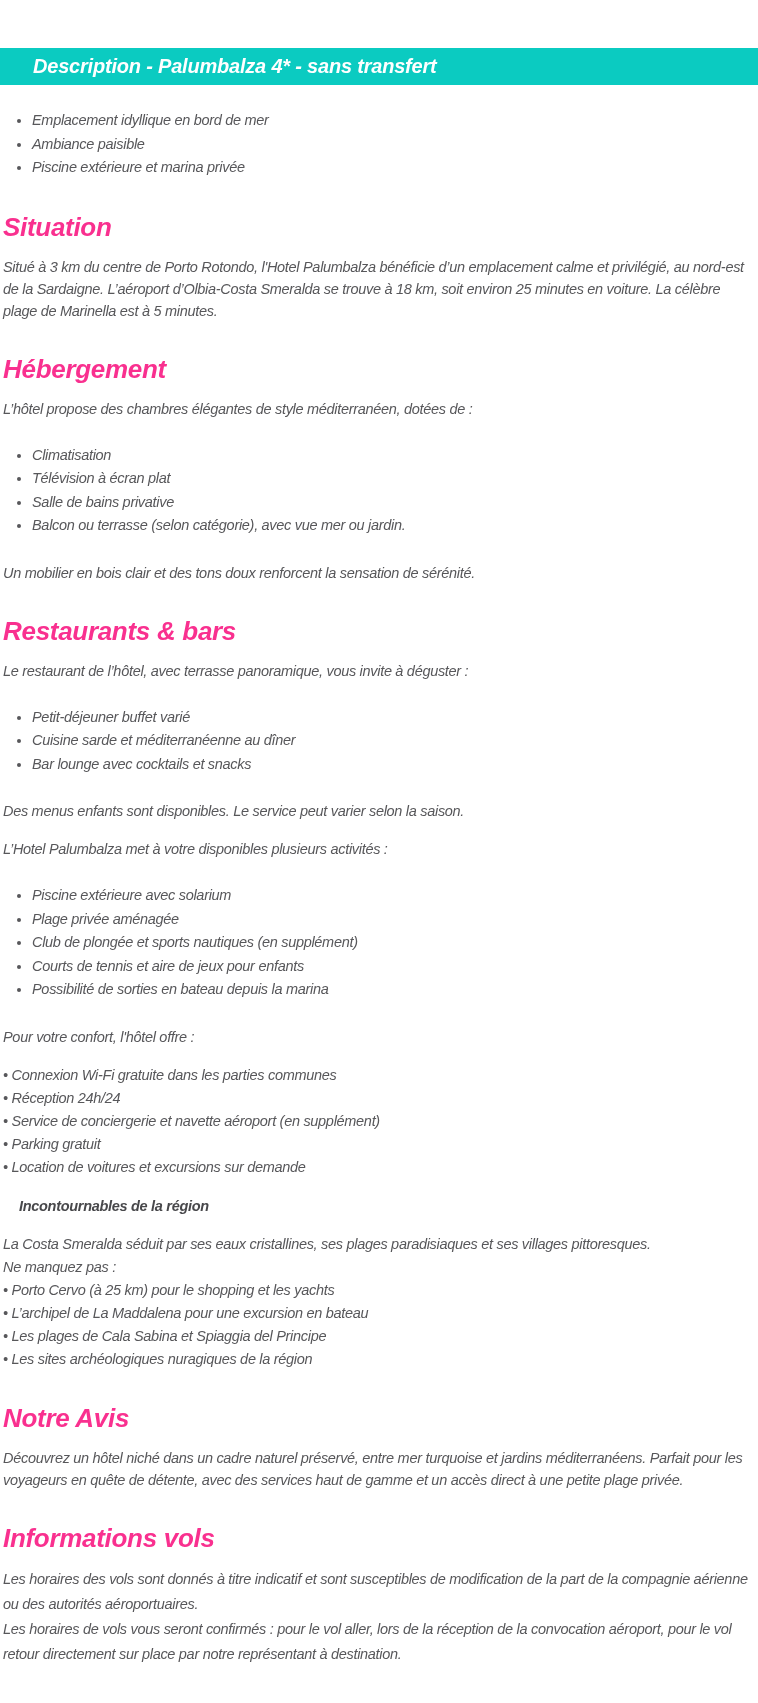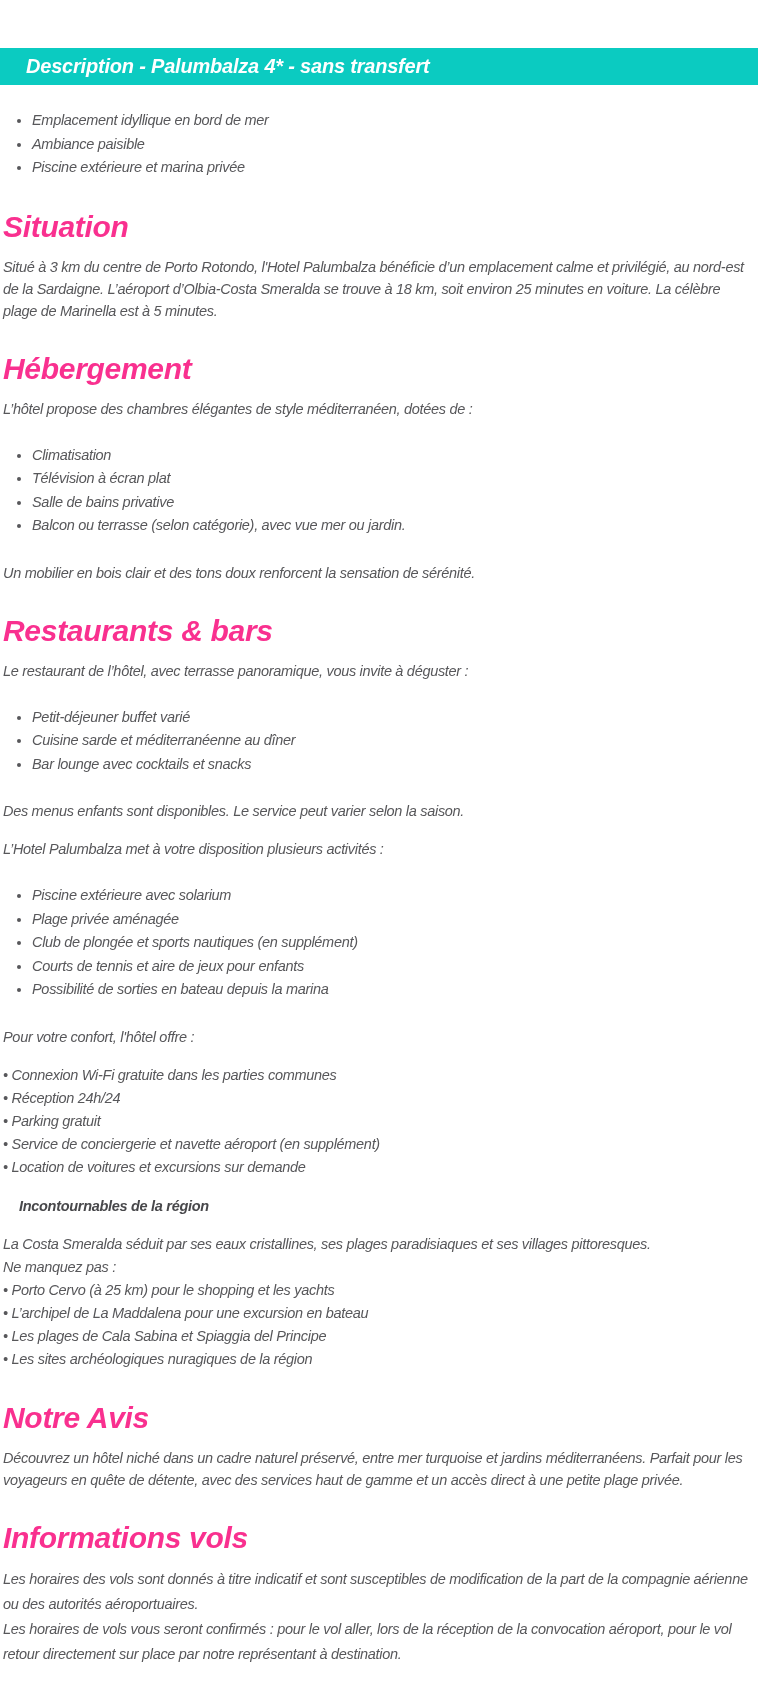--- a/index.html
+++ b/index.html
@@ -20,7 +20,7 @@
     height: 37px;
     display: flex;
     align-items: center;
-    padding-left: 26px;
+    padding-left: 33px;
     text-align: center;
   }
   .title-bar h1 {

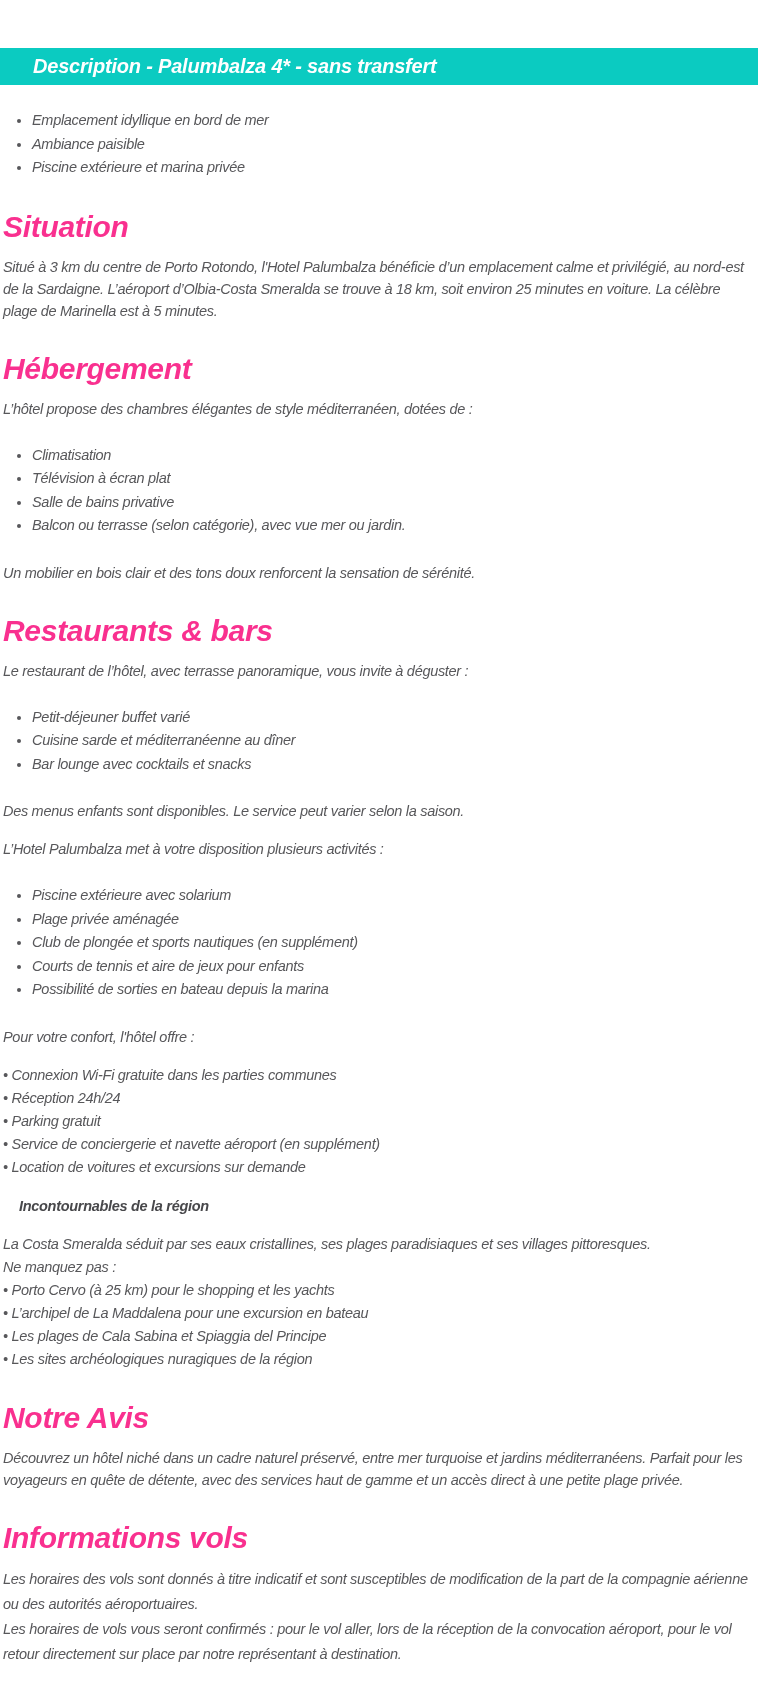--- a/index.html
+++ b/index.html
@@ -40,7 +40,7 @@
   }
   h2 {
     color: #F9308F;
-    font-size: 30px;
+    font-size: 26px;
     line-height: 26px;
     font-weight: 700;
     font-style: italic;

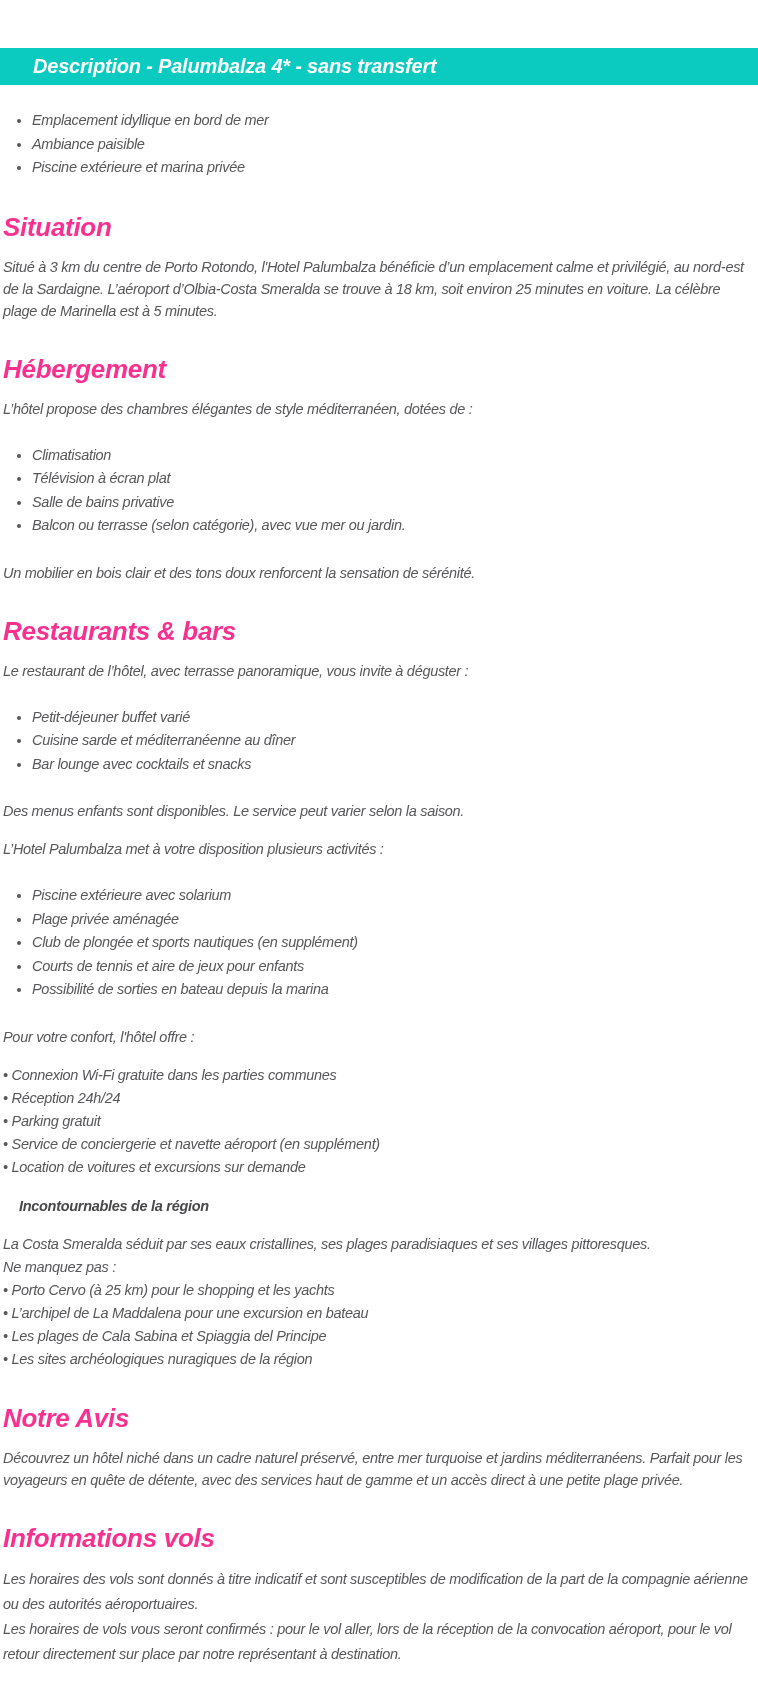--- a/index.html
+++ b/index.html
@@ -105,7 +105,7 @@
     </section>
 
     <section>
-      <p>L’Hotel Palumbalza met à votre disposition plusieurs activités :</p>
+      <p>L’Hotel Palumbalza met à votre disponibles plusieurs activités :</p>
       <ul>
         <li>Piscine extérieure avec solarium</li>
         <li>Plage privée aménagée</li>

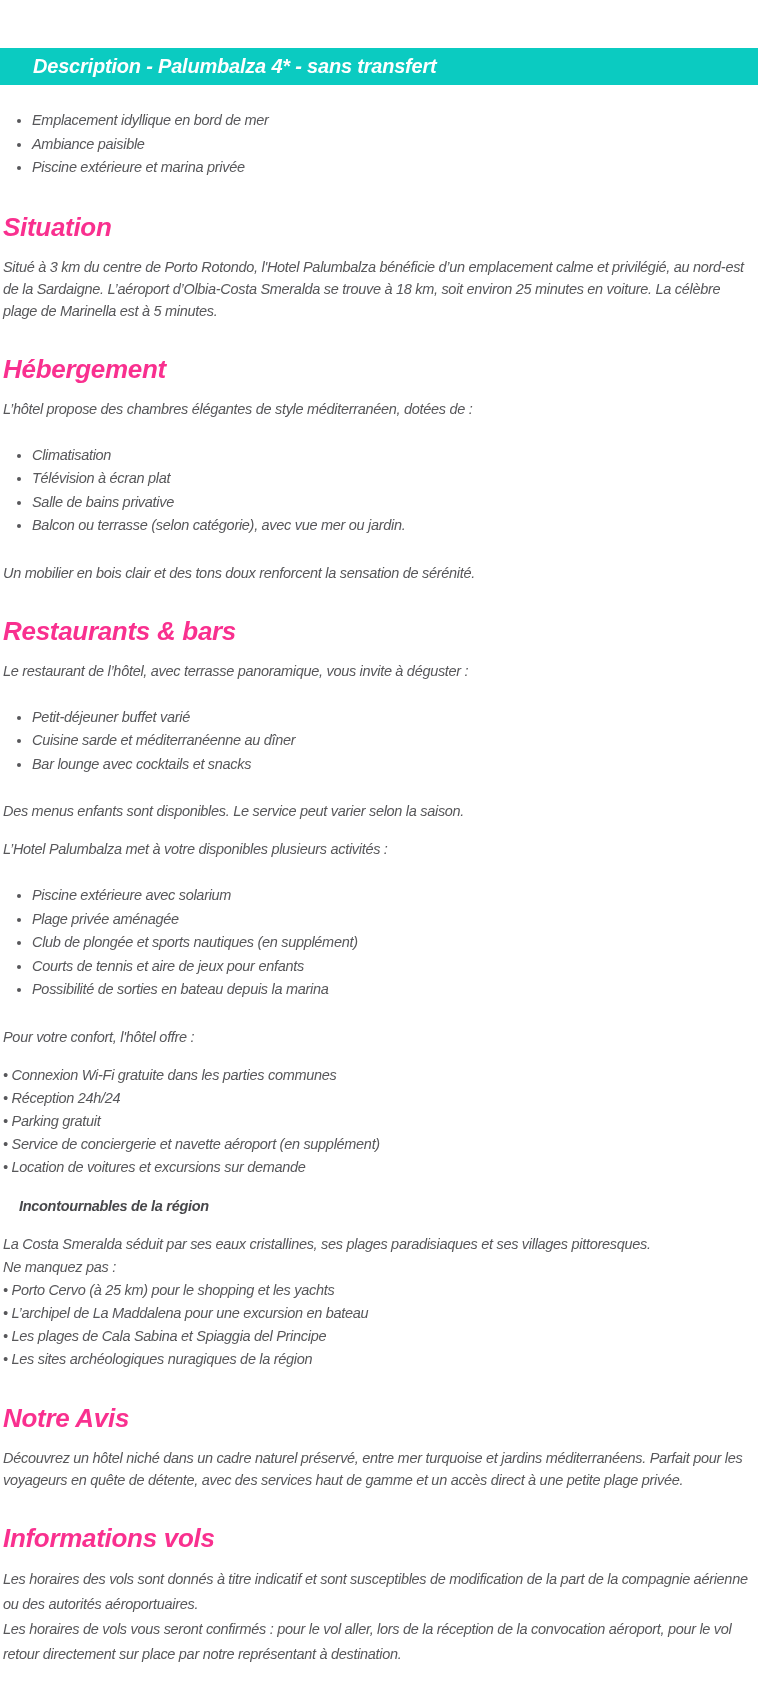--- a/index.html
+++ b/index.html
@@ -117,8 +117,8 @@
       <div class="linegroup">
         <div class="line">• Connexion Wi-Fi gratuite dans les parties communes</div>
         <div class="line">• Réception 24h/24</div>
+        <div class="line">• Service de conciergerie et navette aéroport (en supplément)</div>
         <div class="line">• Parking gratuit</div>
-        <div class="line">• Service de conciergerie et navette aéroport (en supplément)</div>
         <div class="line">• Location de voitures et excursions sur demande</div>
       </div>
       <p class="bold-line">Incontournables de la région</p>

